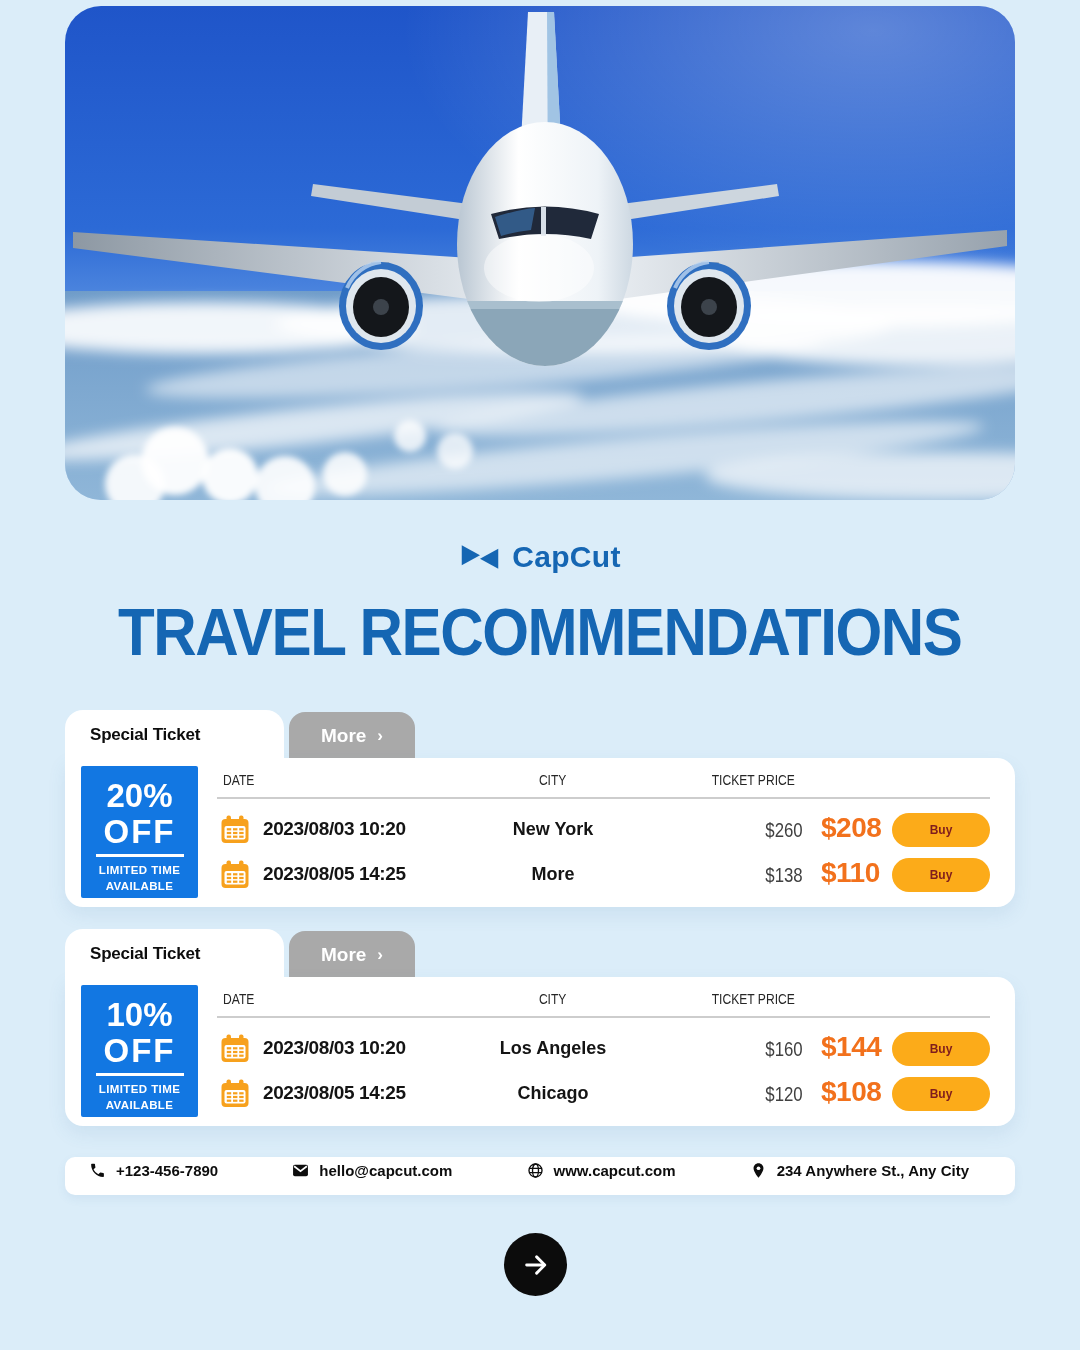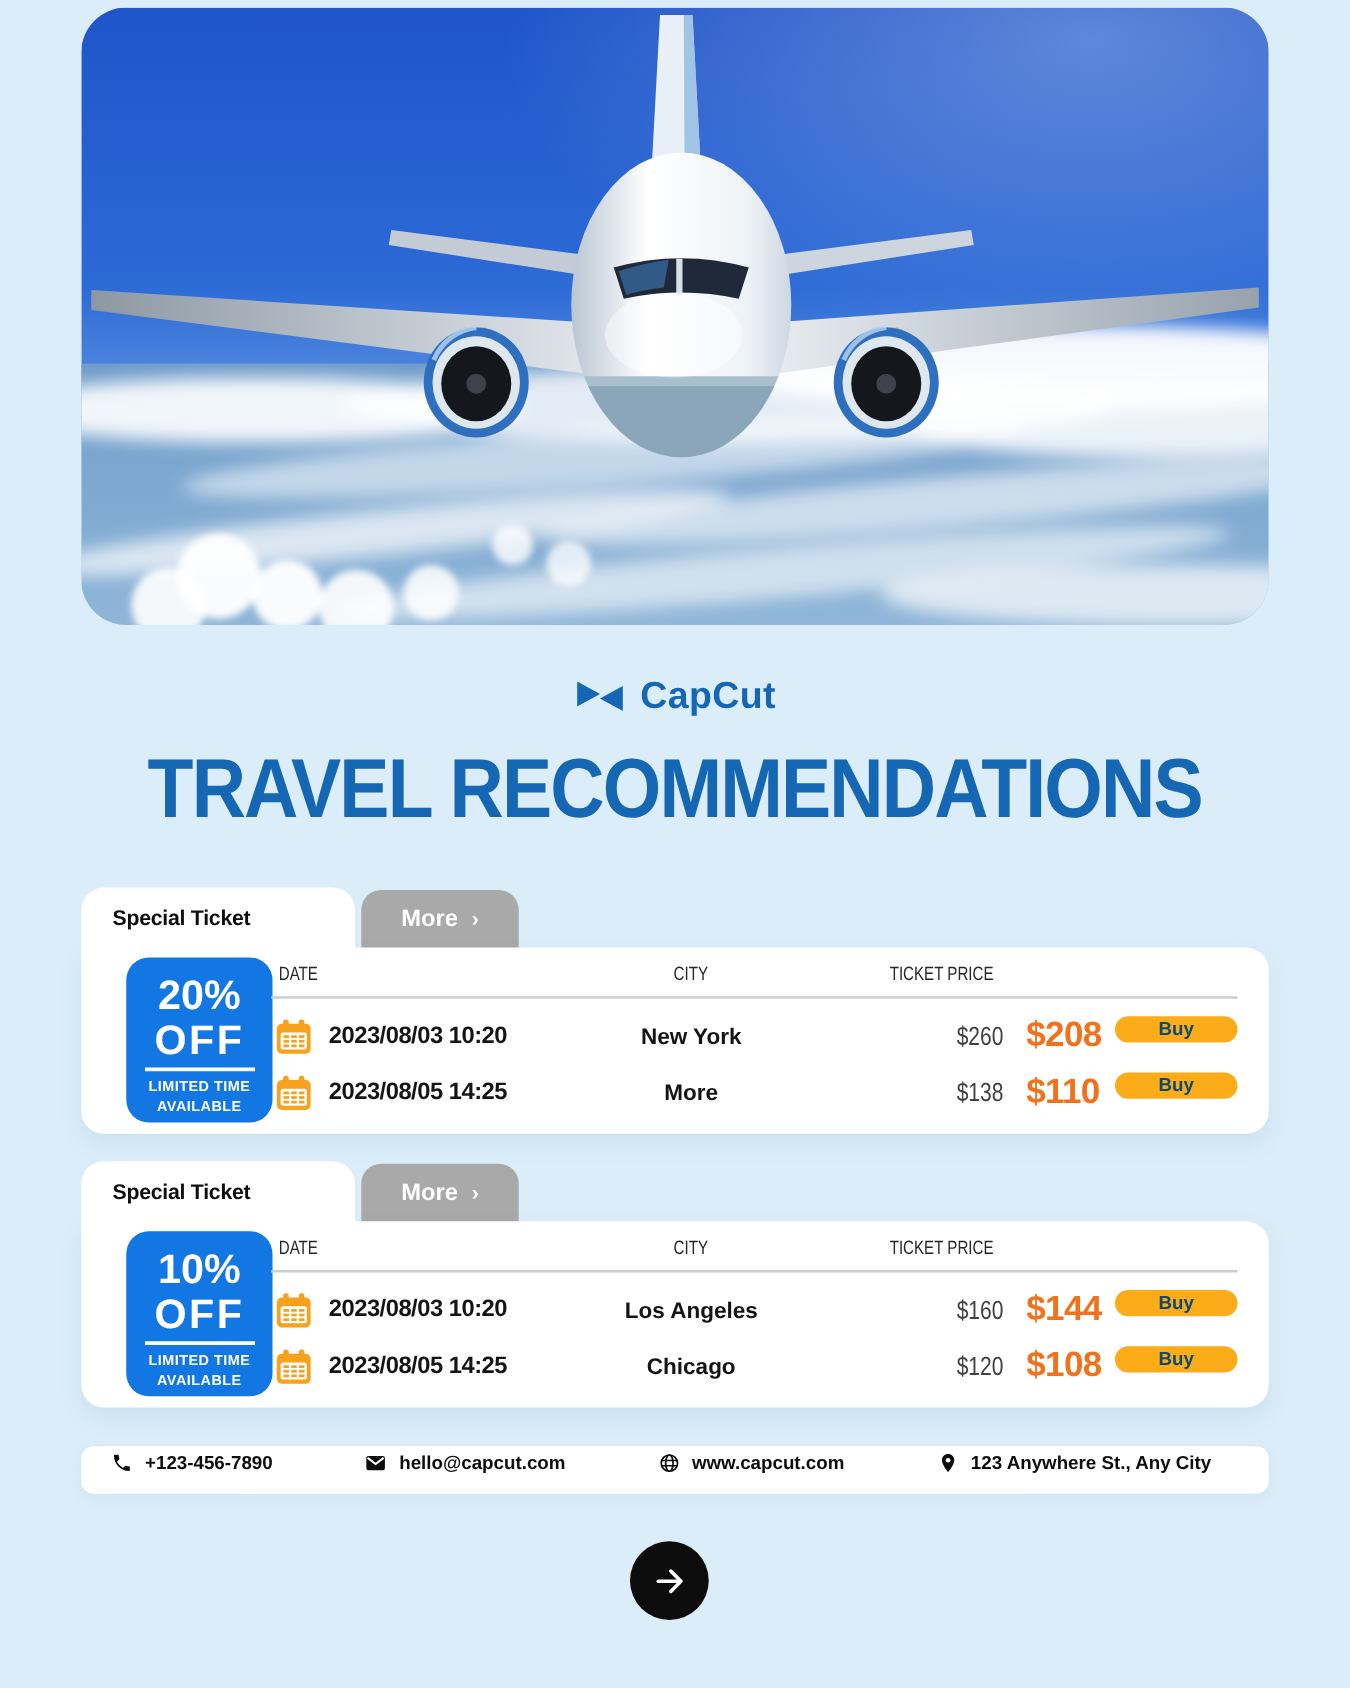--- a/index.html
+++ b/index.html
@@ -40,7 +40,7 @@
                box-shadow:0 8px 18px rgba(70,120,170,.10); z-index:1; }
   
   .badge { position:absolute; left:16px; top:8px; width:117px; height:132px;
-           background:#1277e2; border-radius:18px; color:#fff; text-align:center;margin-left:20px; }
+           background:#1277e2; border-radius:2px; color:#fff; text-align:center; }
   .badge .pct { font-size:33px; font-weight:700; margin-top:11px; letter-spacing:0; }
   .badge .off { font-size:33px; font-weight:700; letter-spacing:2px; line-height:1.0; }
   .badge .rule { width:88px; height:2.5px; background:#fff; margin:6px auto 5px; }

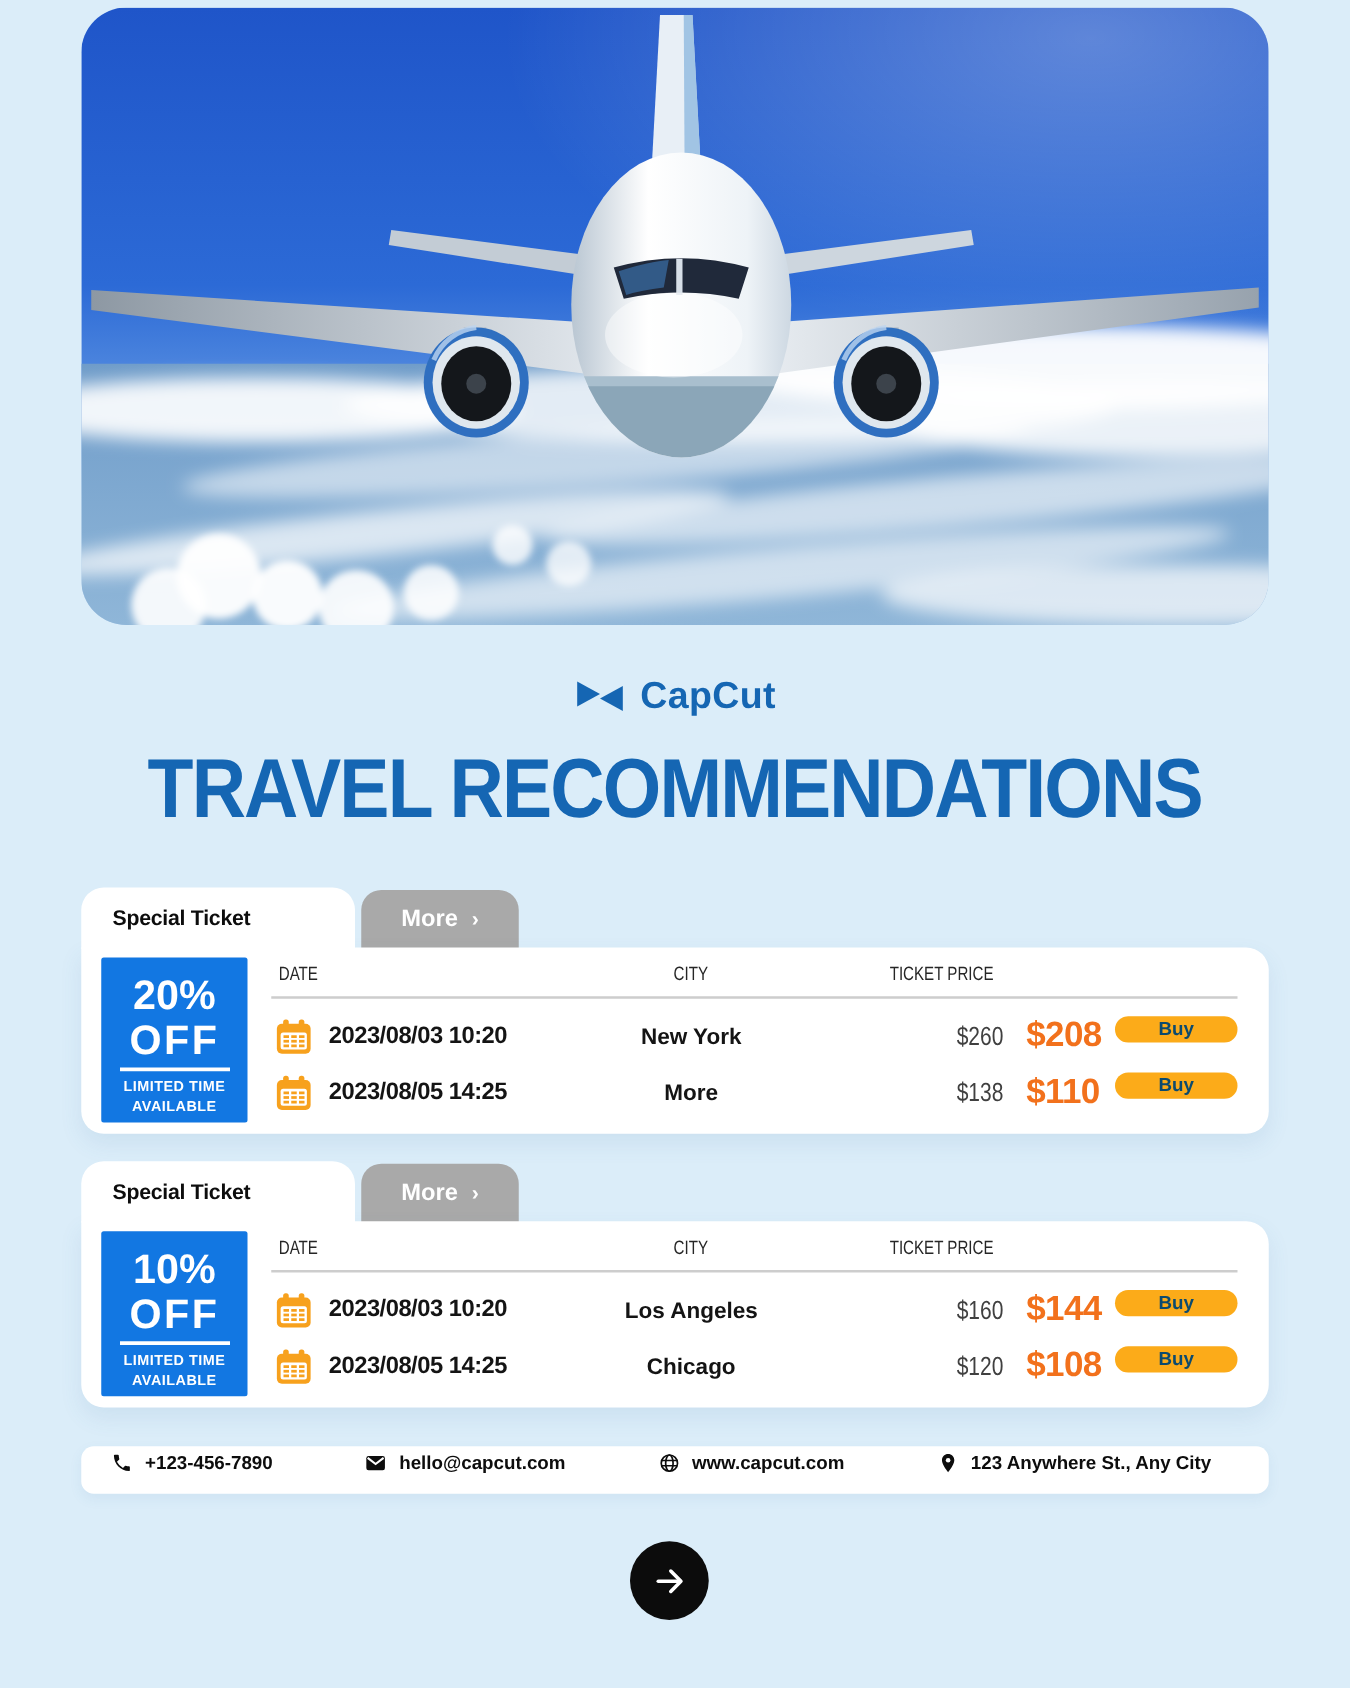--- a/index.html
+++ b/index.html
@@ -68,9 +68,9 @@
           font-size:21px; color:#404040; }
   .new  { position:absolute; left:604px; top:3px; font-size:28px; font-weight:700;
           color:#f2711c; letter-spacing:-0.5px;text-align:right; }
-  .buy  { position:absolute; right:0; top:4px; width:98px; height:21px;
-          background:#fcab19; border:none; border-radius:17px; color:#0c4a6e;
-          font-size:15px; font-weight:700; font-family:inherit; cursor:pointer; }
+  .buy  { position:absolute; right:0; top:4px; width:98px; height:34px;
+          background:#fcab19; border:none; border-radius:17px; color:#7f1d1d;
+          font-size:12px; font-weight:700; font-family:inherit; cursor:pointer; }
   
   .footer { position:absolute; left:65px; top:1157px; width:950px; height:38px;
             background:#fff; border-radius:10px; display:flex; align-items:center;

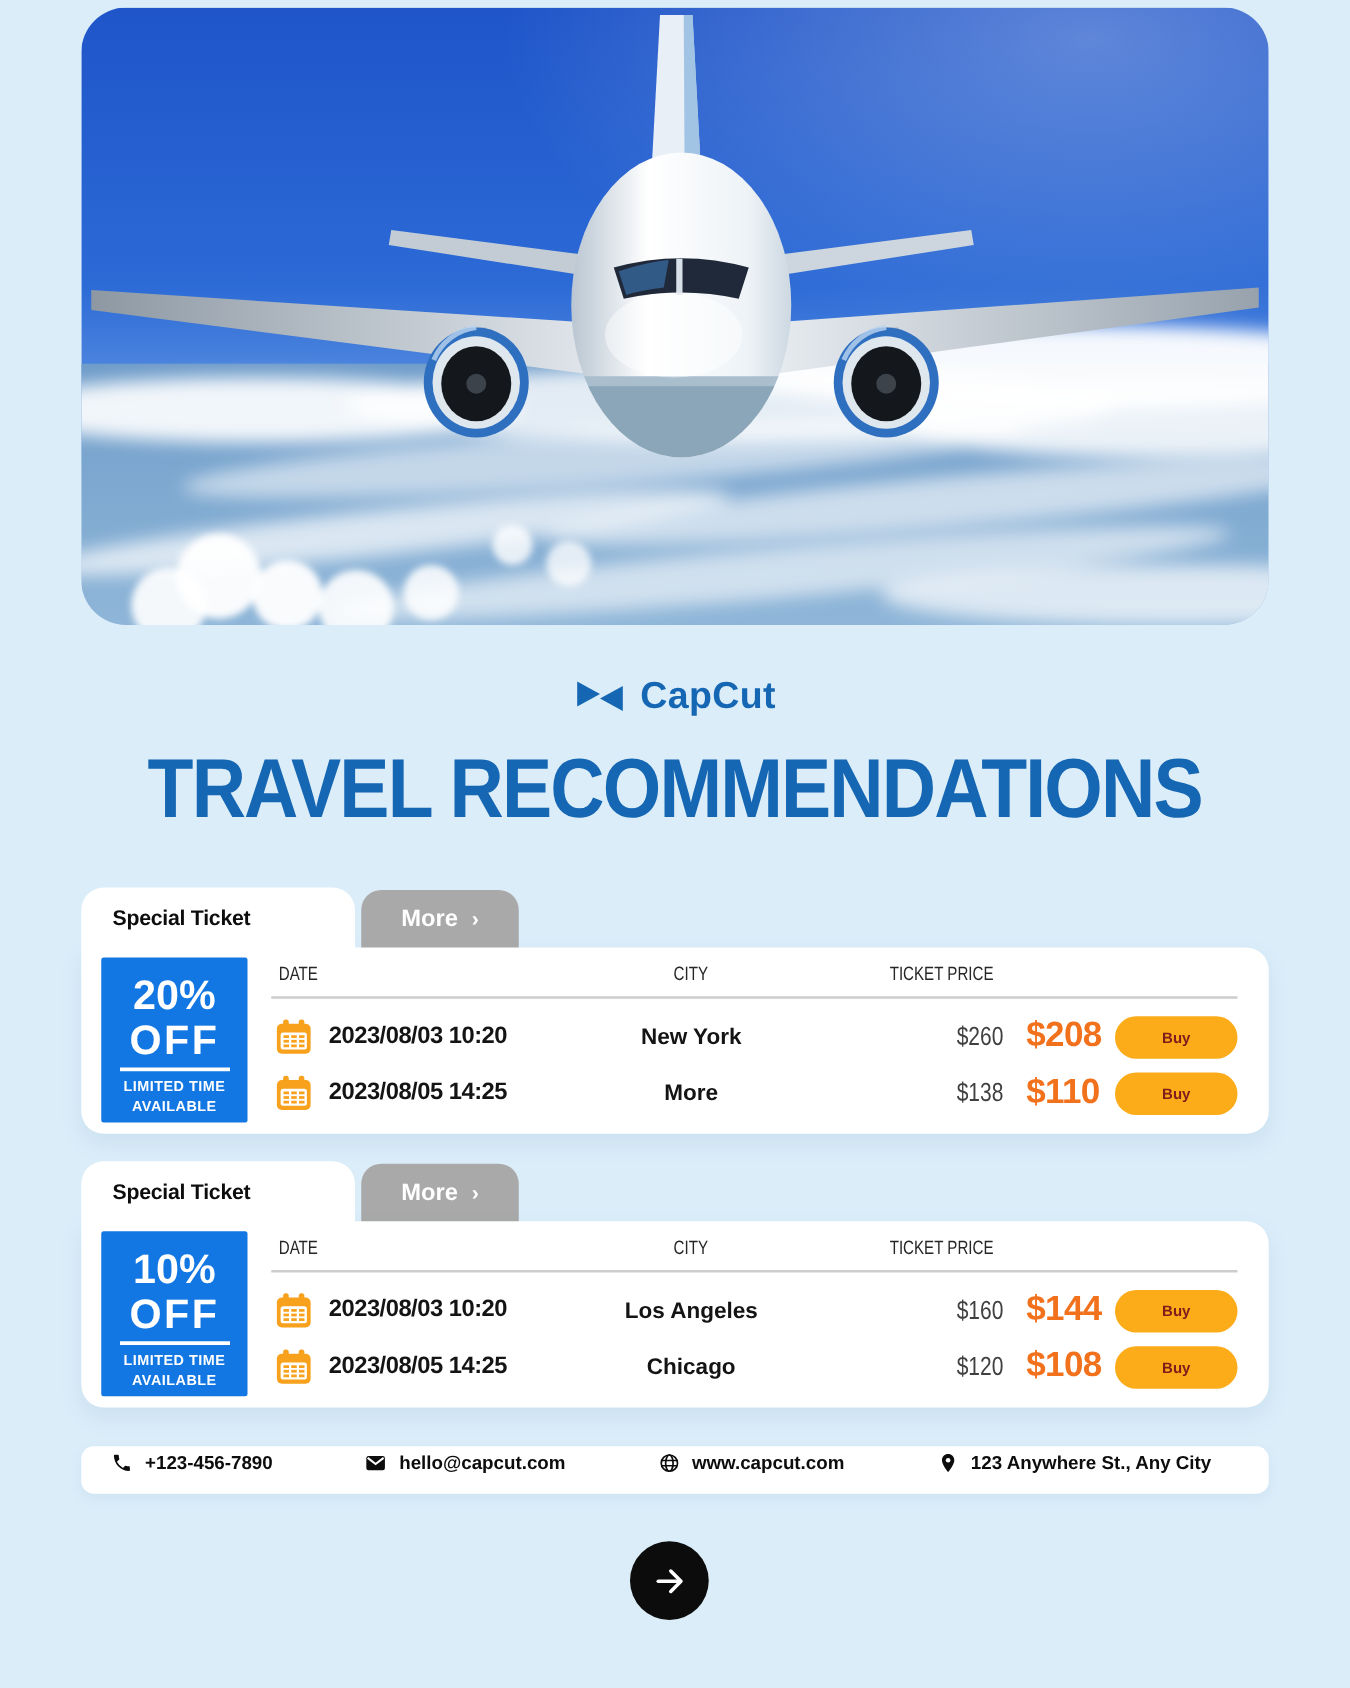--- a/index.html
+++ b/index.html
@@ -368,7 +368,7 @@
     <svg>
         <use href="#i-pin"></use>
       </svg>
-    <span>123 Anywhere St., Any City</span>
+    <span>234 Anywhere St., Any City</span>
   </div>
 </div>
 

